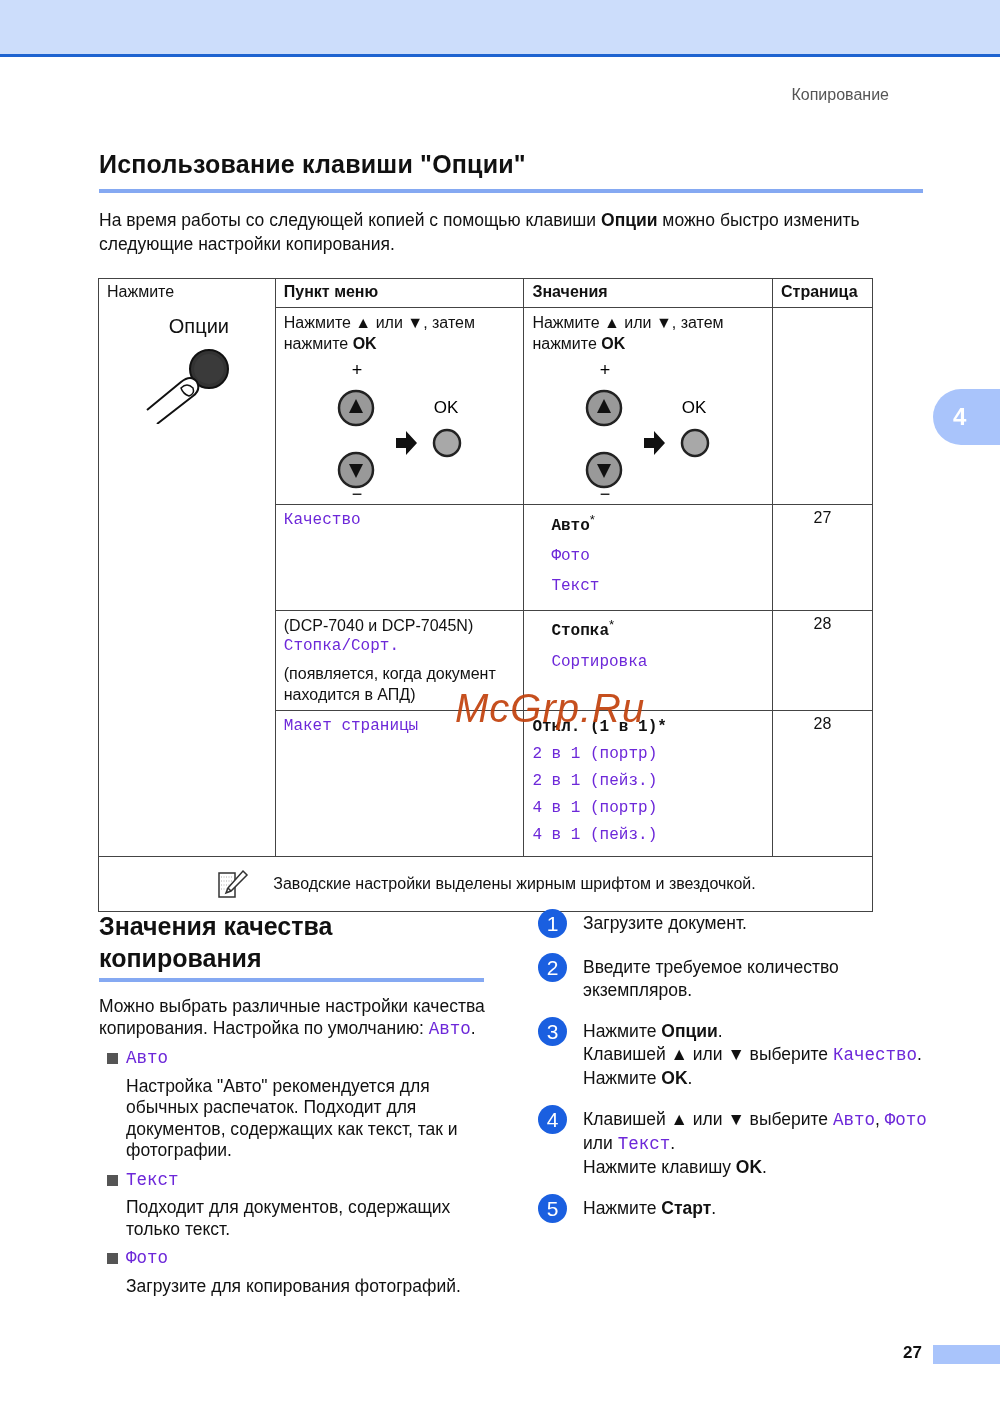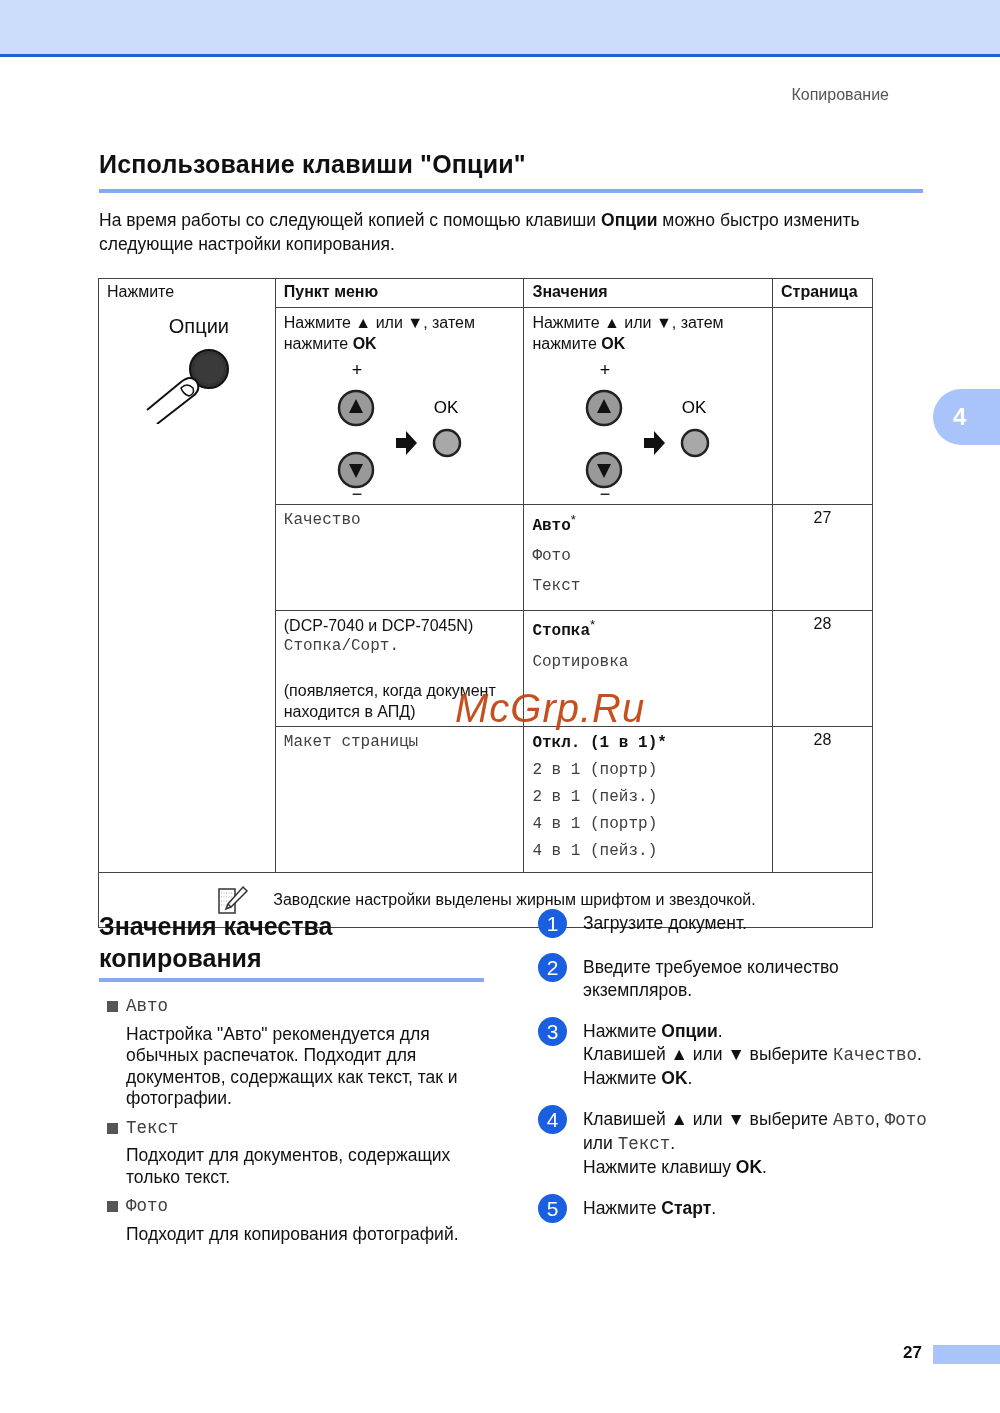--- a/index.html
+++ b/index.html
@@ -8,7 +8,7 @@
       background: #ffffff; color: #111;
       font-family: "Liberation Sans", sans-serif;
     }
-    .mono { font-family: "Liberation Mono", monospace; color: #404040; }
+    .mono { font-family: "Liberation Mono", monospace; color: #6d28d9; }
     .mono-b { font-family: "Liberation Mono", monospace; font-weight: bold; color: #111; }
     .top-band {
       position: absolute; left: 0; top: 0; width: 1000px; height: 54px;

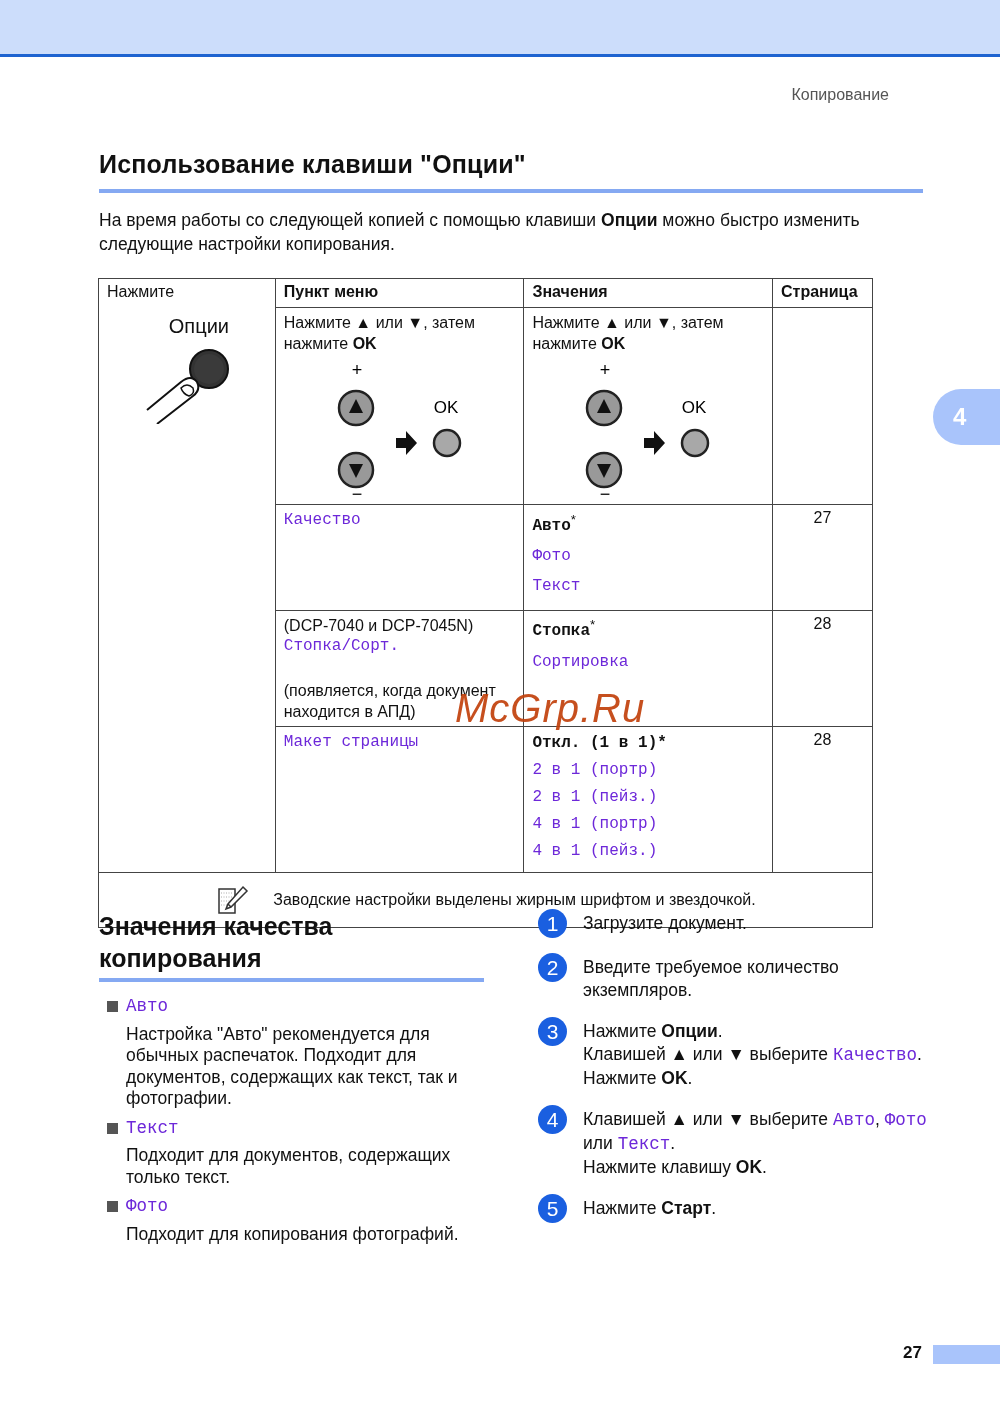--- a/index.html
+++ b/index.html
@@ -46,7 +46,7 @@
     .col3 { width: 232px; }
     .col4 { width: 83px; }
     .pg { text-align: center !important; }
-    .vals div { margin-bottom: 10px; line-height: 20px; }
+    .vals div { margin-bottom: 10px; line-height: 20px; margin-left: 19px; }
     .vals-tight div { margin-bottom: 7px; line-height: 20px; }
     .diagram { position: relative; height: 140px; margin-top: 6px; }
     .note-row td { padding: 10px 8px !important; }

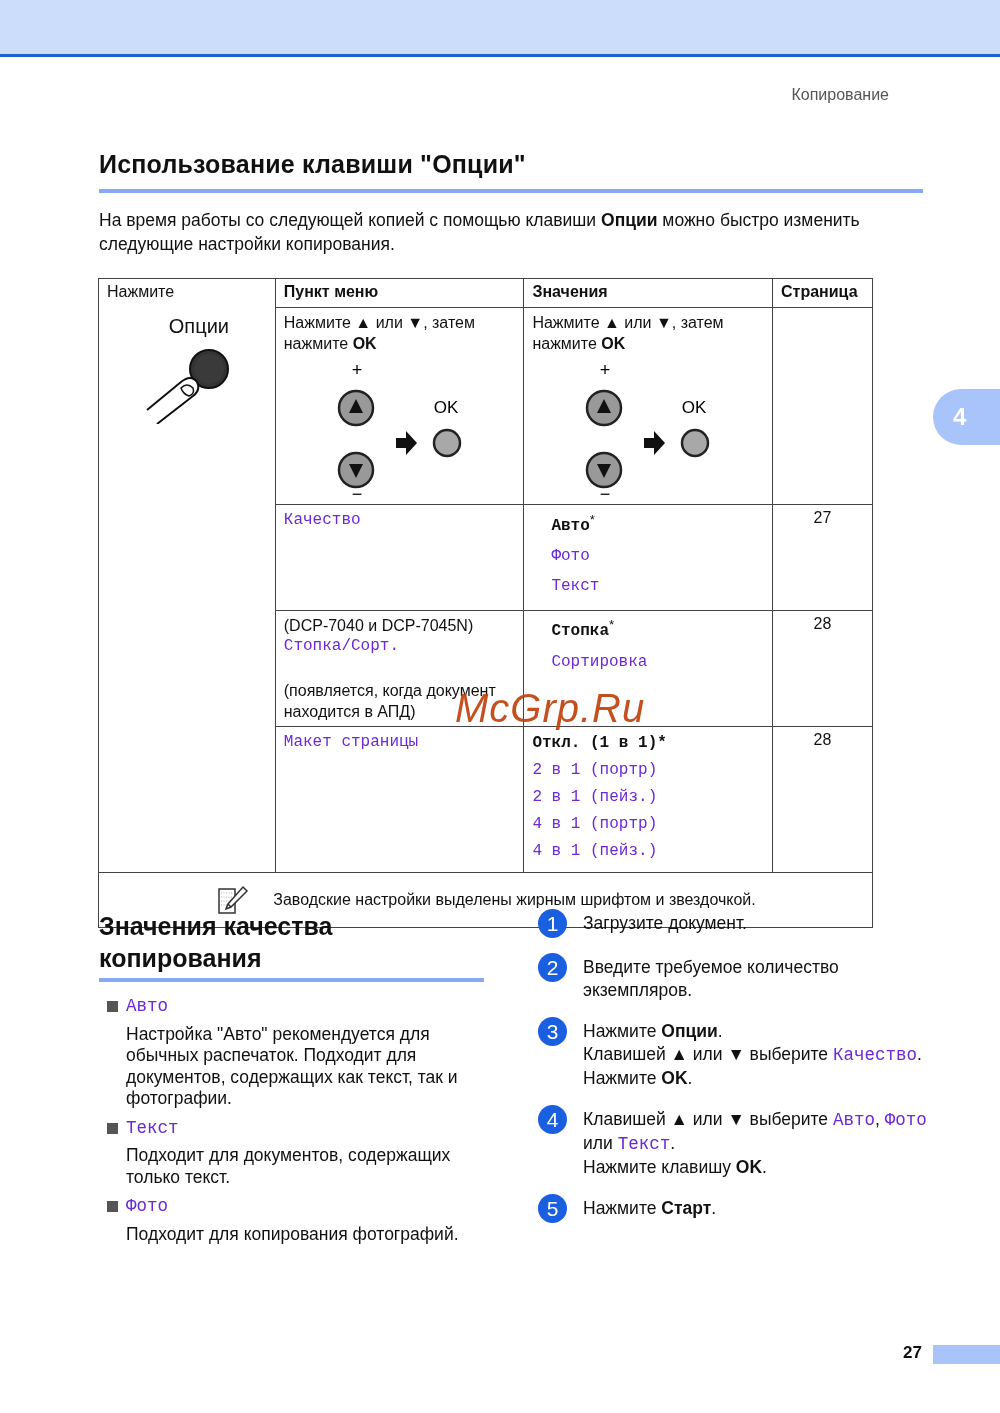--- a/index.html
+++ b/index.html
@@ -173,7 +173,7 @@
   <tr style="height:100px;padding-left:13px;">
     <td style="line-height:21px;">
       <div>(DCP-7040 и DCP-7045N)</div>
-      <div class="mono" style="margin-bottom:23px;">Стопка/Сорт.</div>
+      <div class="mono" style="margin-bottom:6px;">Стопка/Сорт.</div>
       <div>(появляется, когда документ находится в АПД)</div>
     </td>
     <td class="vals">

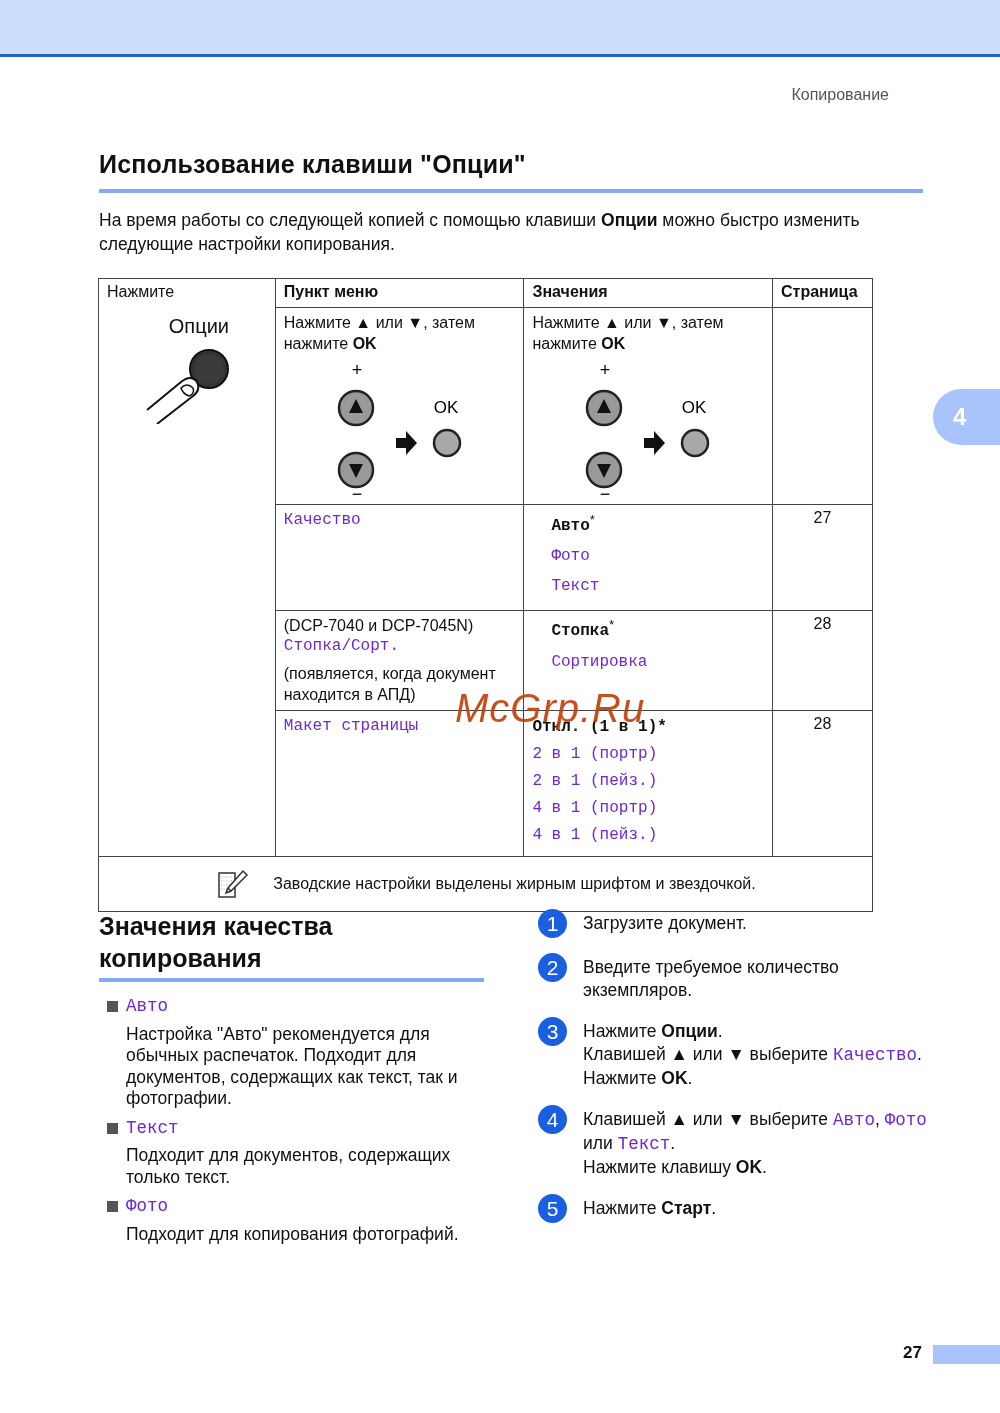--- a/index.html
+++ b/index.html
@@ -215,6 +215,7 @@
 <div class="sub-rule"></div>
 
 <div class="left-col">
+  <p><span>Можно выбрать различные настройки качества копирования. Настройка по умолчанию: </span><span class="mono">Авто</span><span>.</span></p>
   <div class="bul">
       <span class="sq"></span>
       <span class="mono">Авто</span>

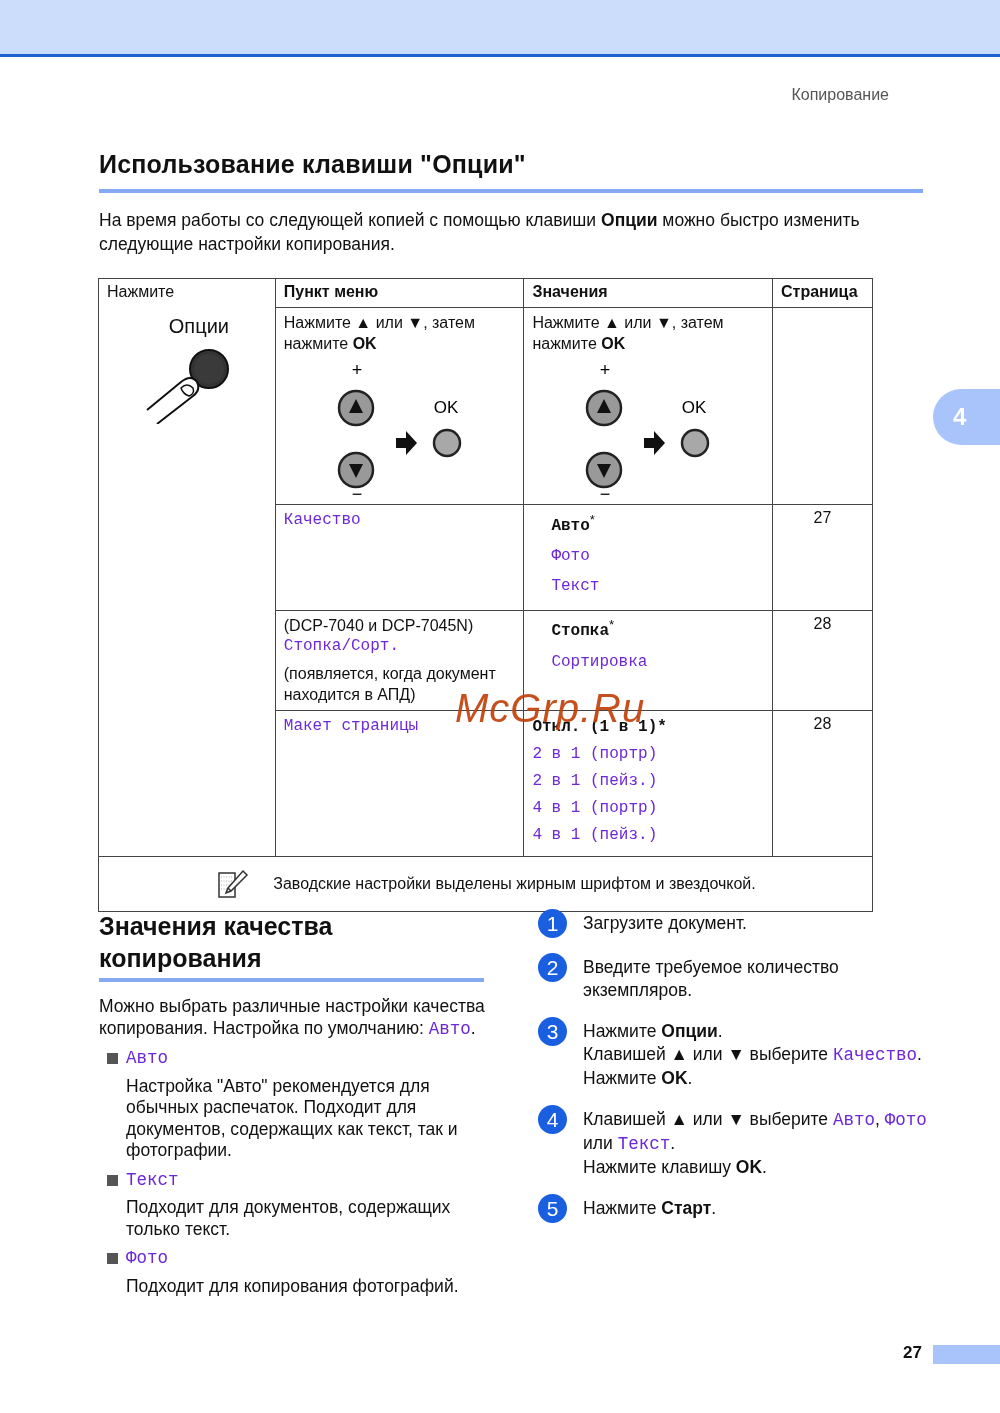--- a/index.html
+++ b/index.html
@@ -230,7 +230,7 @@
       <span class="sq"></span>
       <span class="mono">Фото</span>
     </div>
-  <div class="bul-desc">Подходит для копирования фотографий.</div>
+  <div class="bul-desc">Загрузите для копирования фотографий.</div>
 </div>
 
 <div class="right-col">

